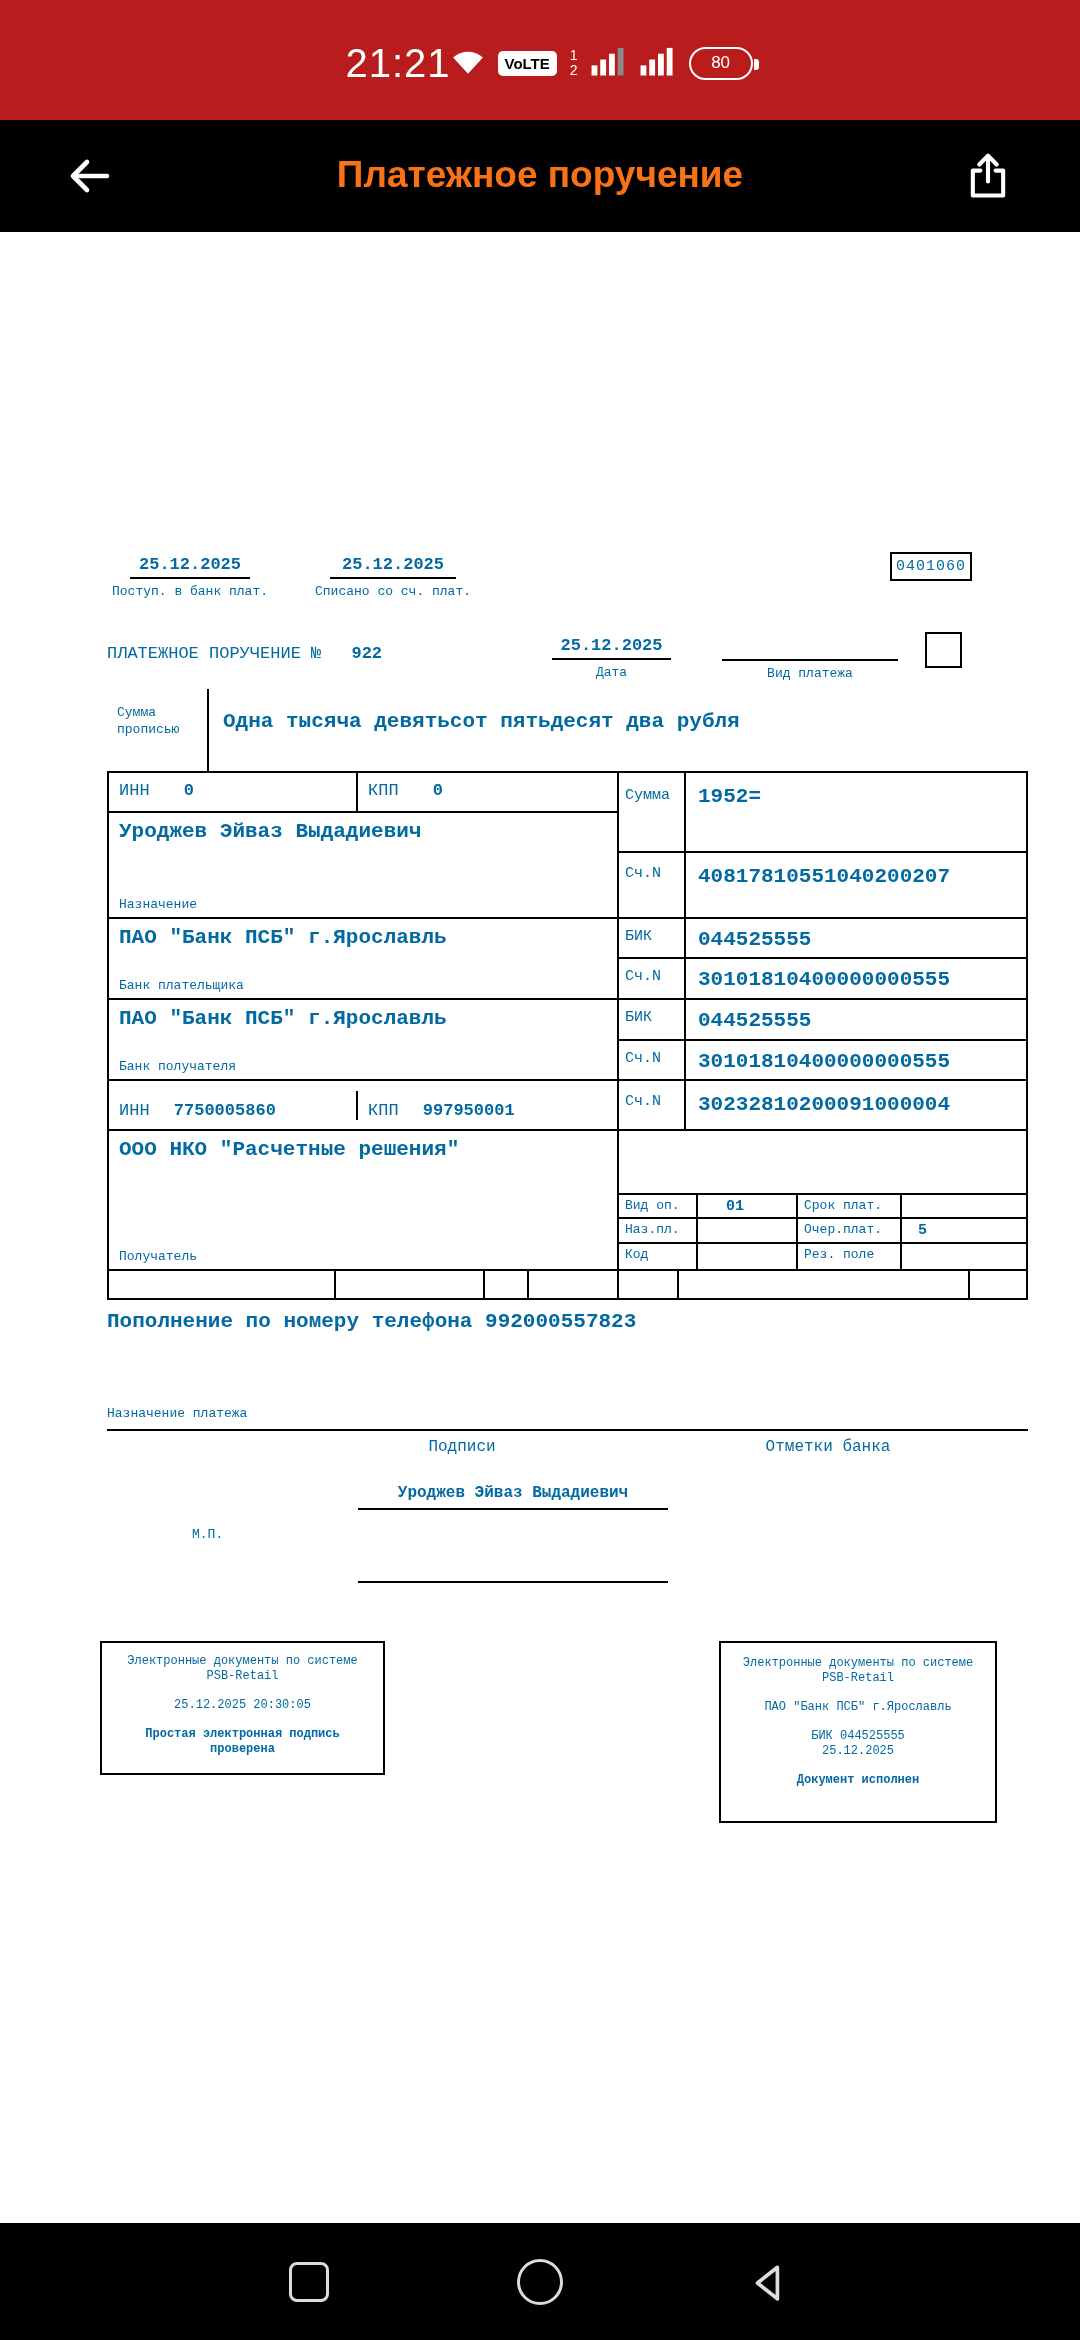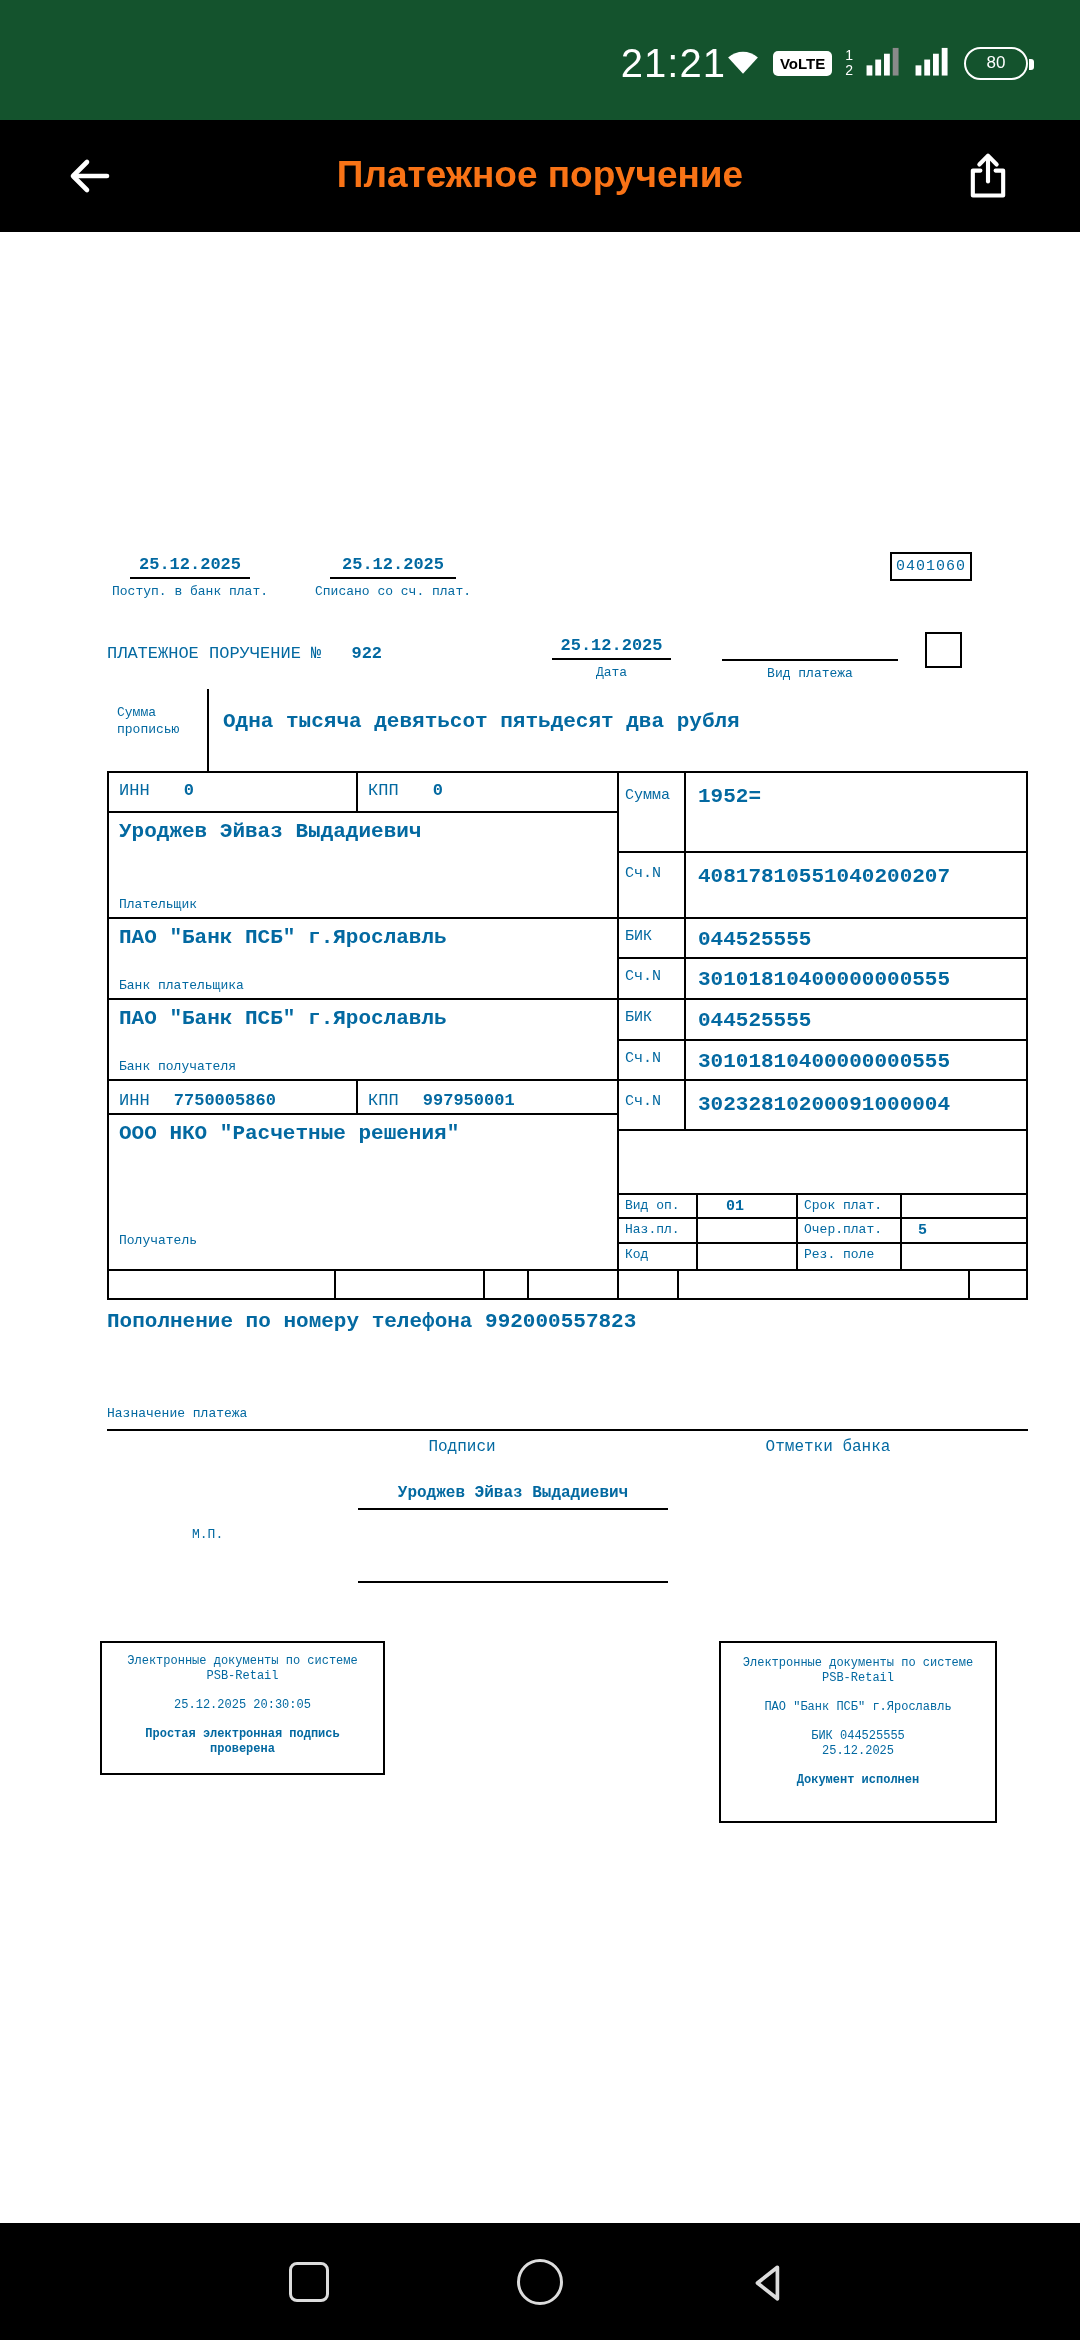--- a/index.html
+++ b/index.html
@@ -10,8 +10,8 @@
   .b { font-weight:bold; }
 
   
-  .status-bar { position:absolute; top:0; left:0; width:1080px; height:120px; background:#14532d;
-                display:flex; align-items:center; justify-content:flex-end; padding:6px 52px 0 70px; color:#fff; }
+  .status-bar { position:absolute; top:0; left:0; width:1080px; height:120px; background:#b91c1c;
+                display:flex; align-items:center; justify-content:center; padding:6px 52px 0 70px; color:#fff; }
   .status-time { font-size:40px; letter-spacing:1px; }
   .status-icons { display:flex; align-items:center; gap:13px; }
   .volte-badge { background:#fff; color:#000; font-weight:bold; font-size:15px; padding:4px 7px; border-radius:5px; }

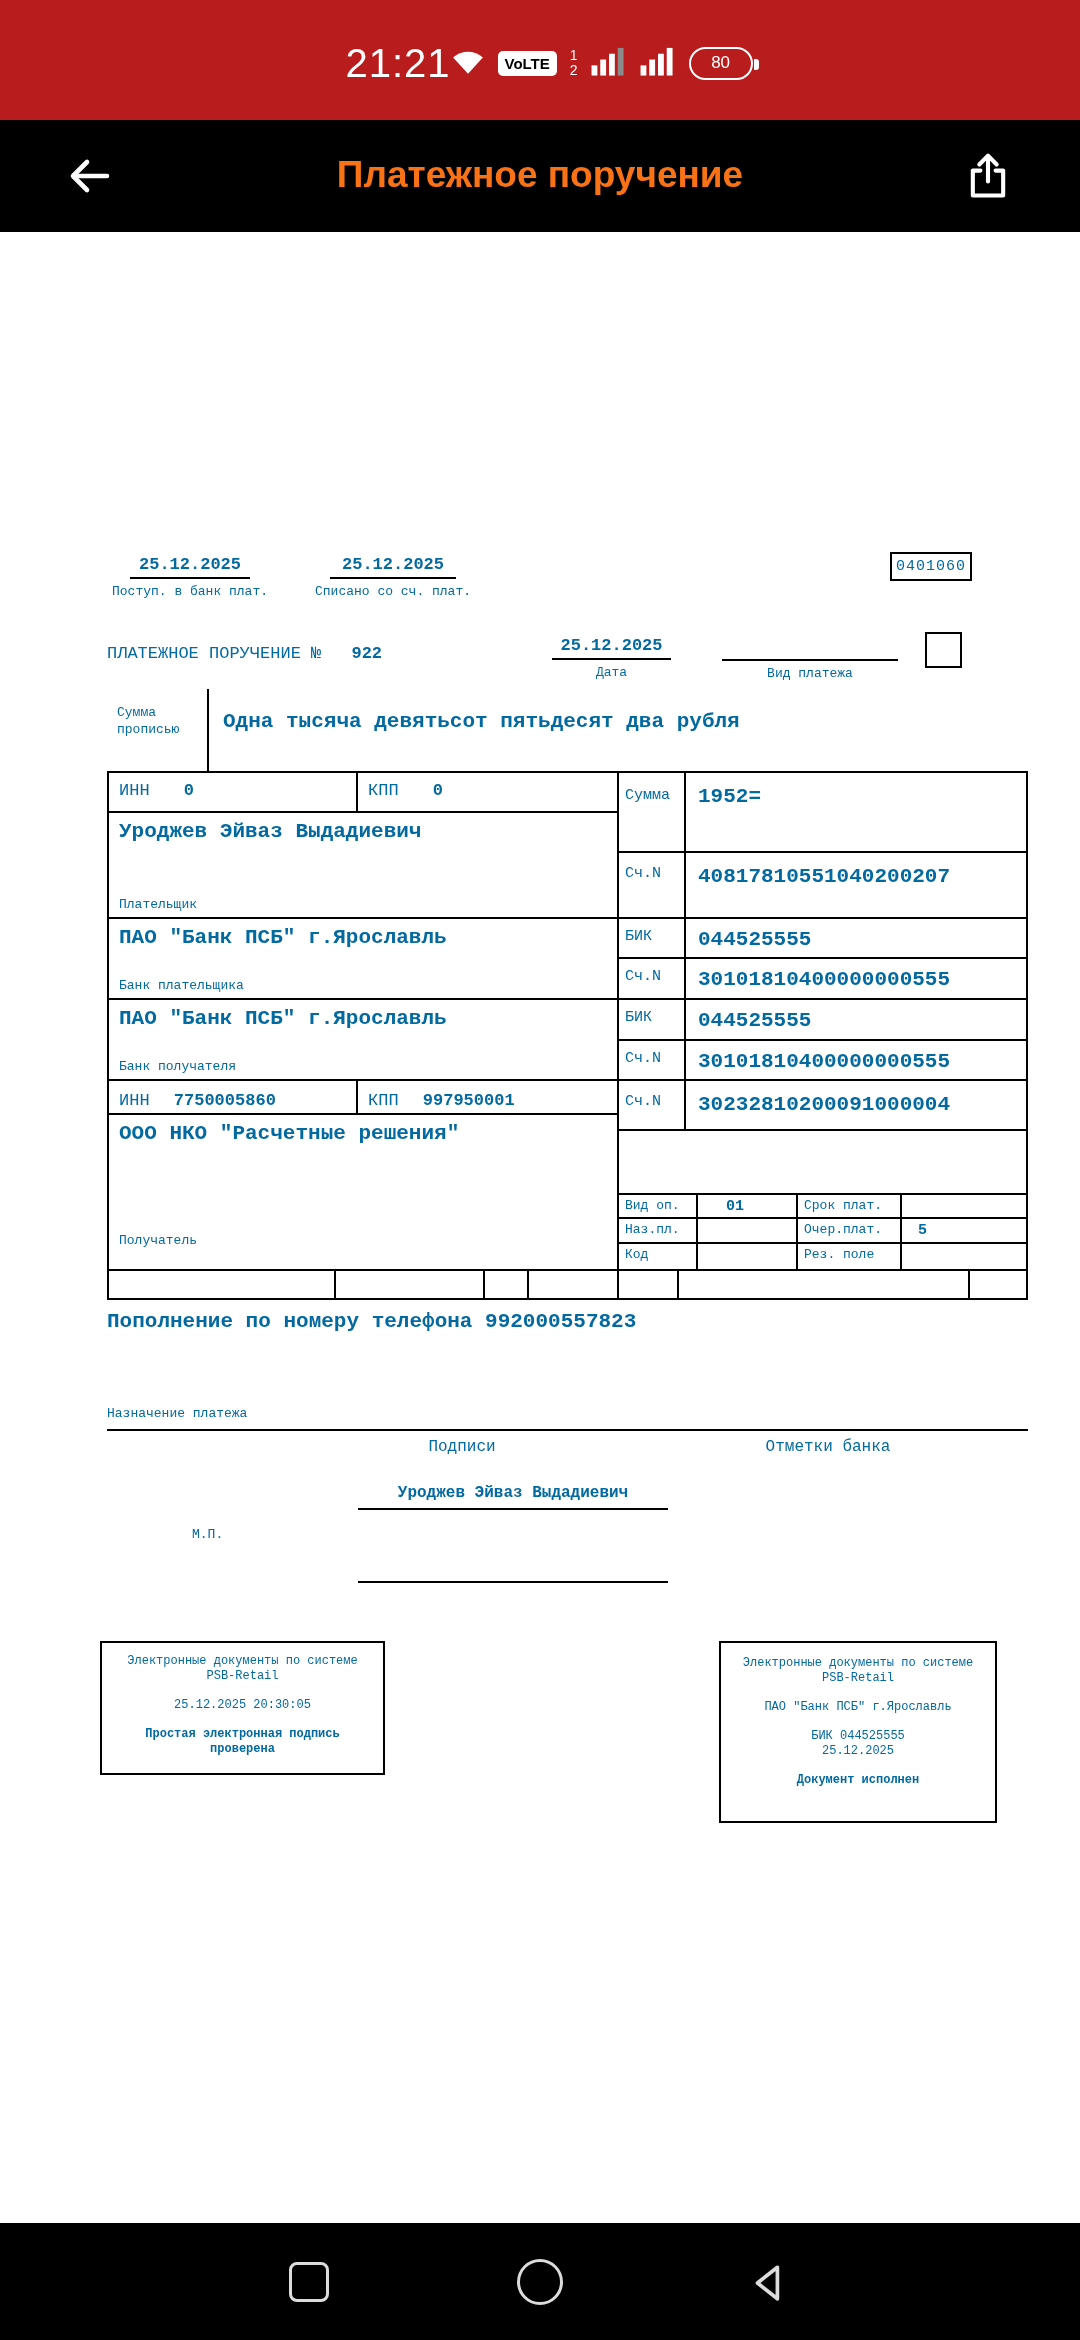--- a/index.html
+++ b/index.html
@@ -161,7 +161,7 @@
           </div>
           <div class="relcell brb" style="height:106px;">
             <div class="val" style="padding:7px 0 0 10px;">Уроджев Эйваз Выдадиевич</div>
-            <div class="corner-lbl">Плательщик</div>
+            <div class="corner-lbl">Назначение</div>
           </div>
           <div class="relcell brb" style="height:81px;">
             <div class="val" style="padding:7px 0 0 10px;">ПАО "Банк ПСБ" г.Ярославль</div>

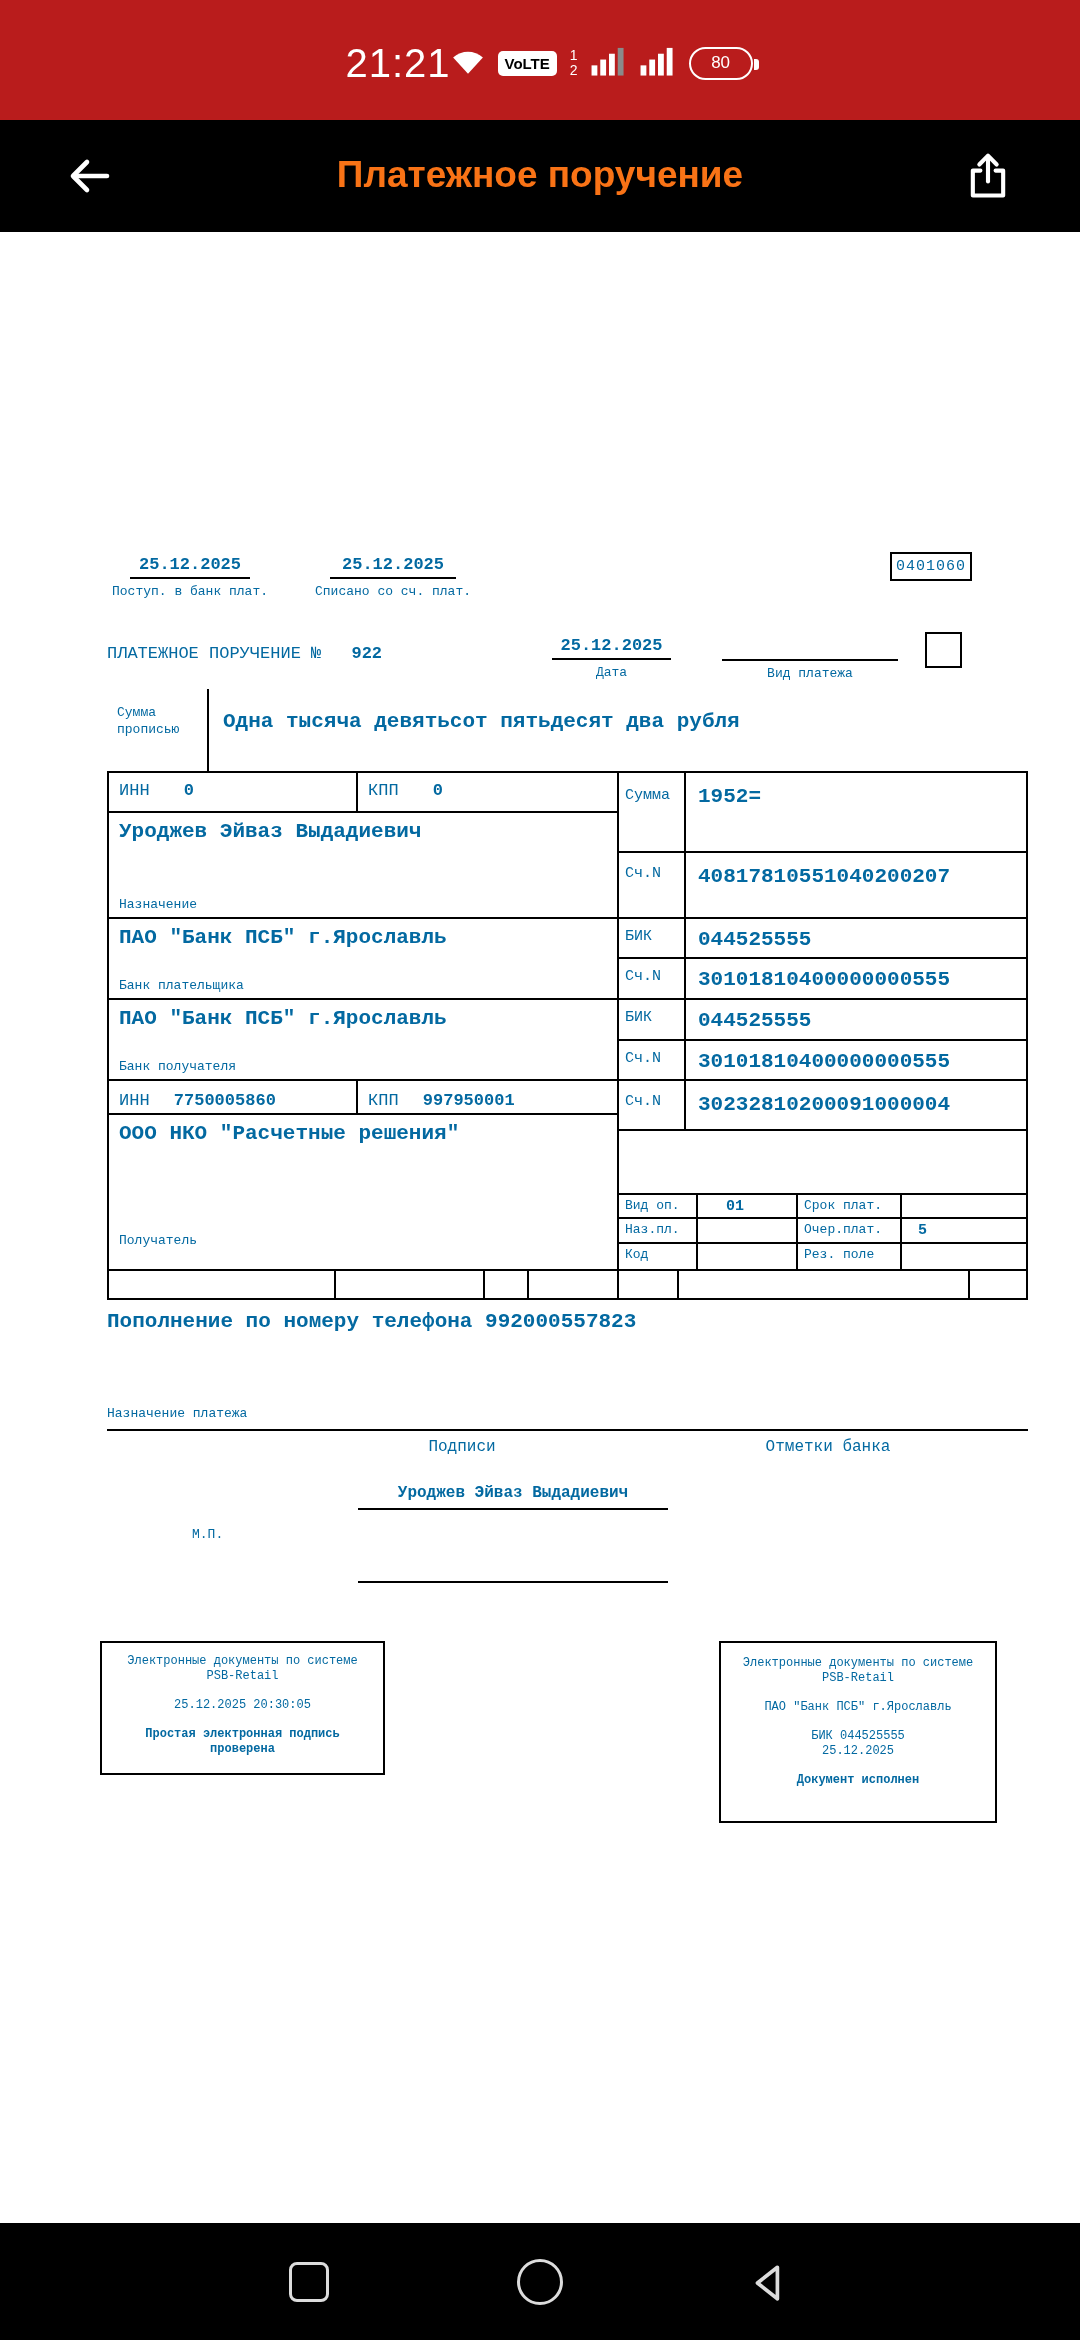--- a/index.html
+++ b/index.html
@@ -171,7 +171,7 @@
             <div class="val" style="padding:7px 0 0 10px;">ПАО "Банк ПСБ" г.Ярославль</div>
             <div class="corner-lbl">Банк получателя</div>
           </div>
-          <div class="row brb" style="height:34px;">
+          <div class="row brb" style="height:50px;align-items:center;">
             <div class="brr mono17" style="width:249px; padding:10px 0 0 10px;">
               <span>ИНН</span>
               <span class="b" style="margin-left:14px;">7750005860</span>

